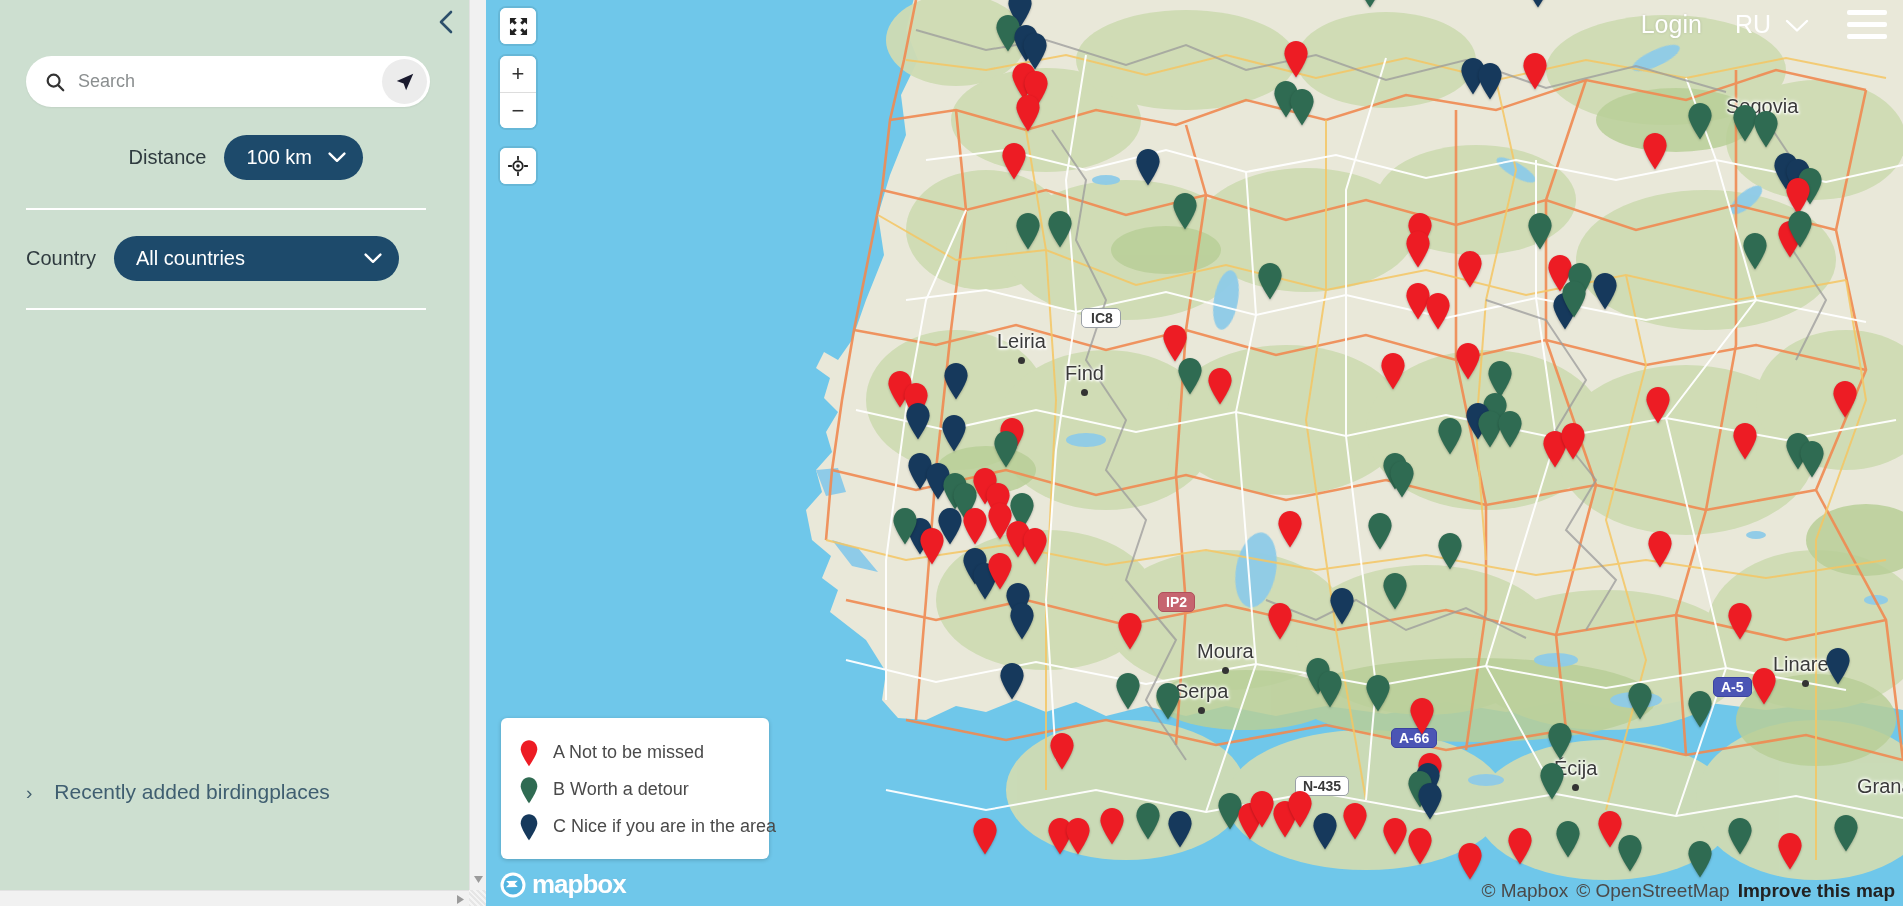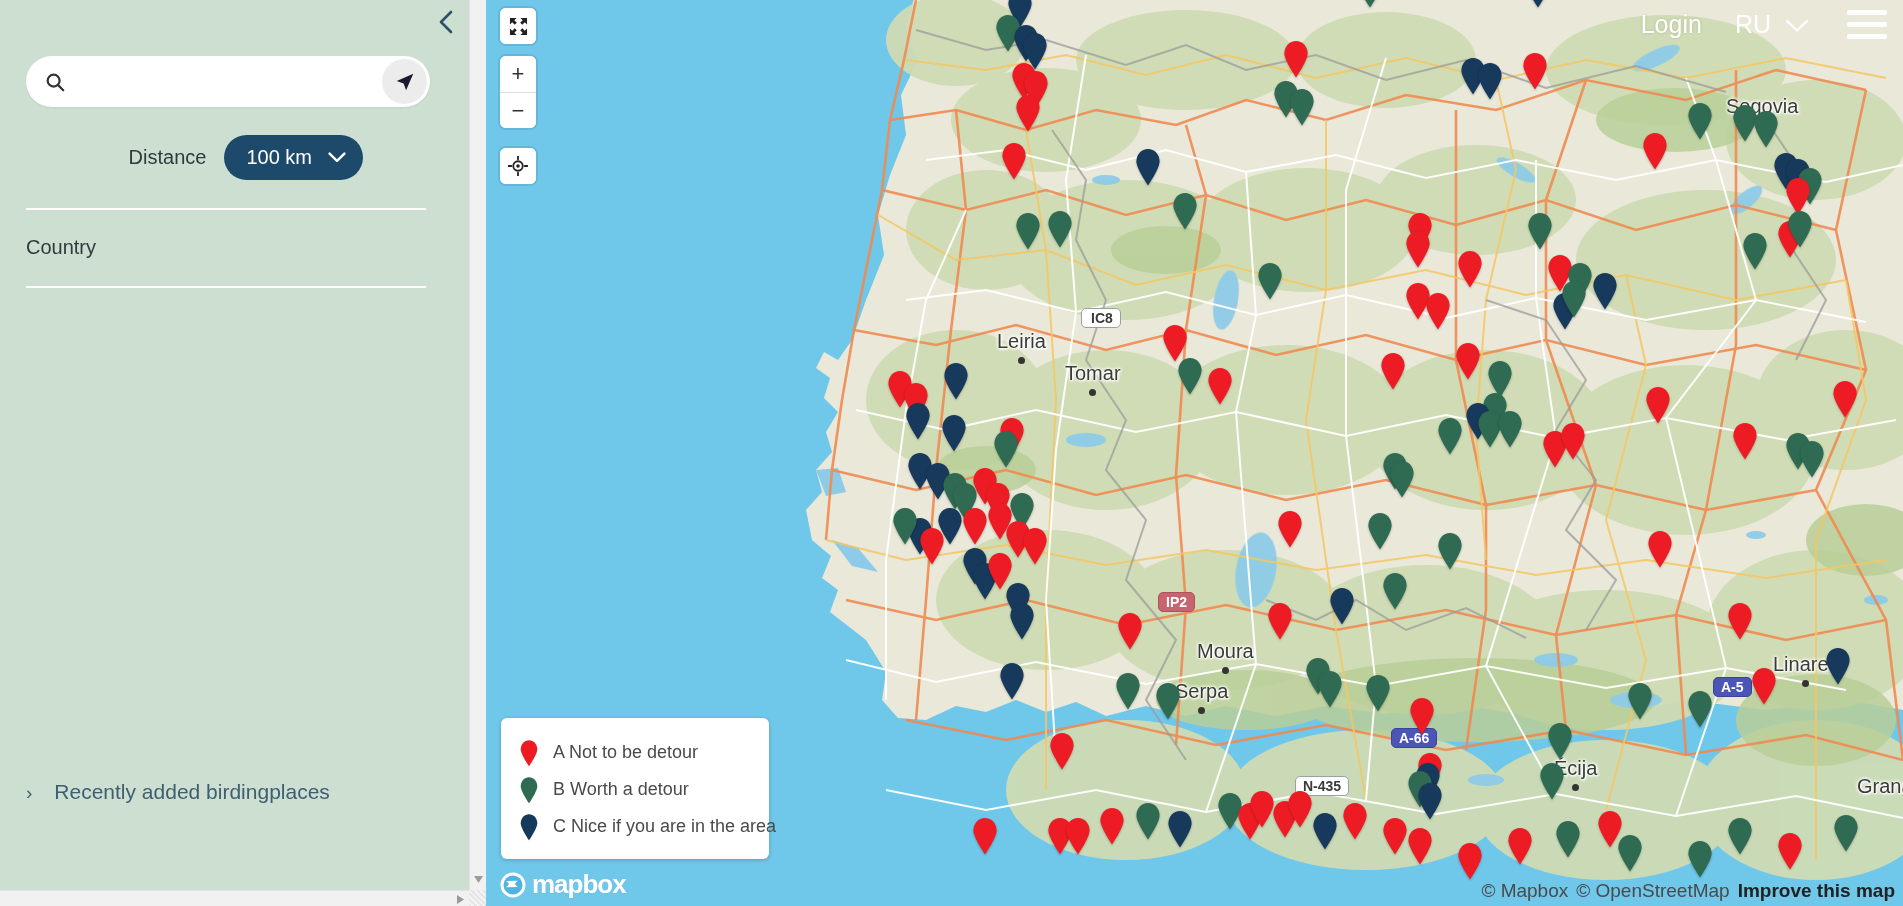--- a/index.html
+++ b/index.html
@@ -259,6 +259,7 @@
                 <line x1="15.4" y1="15.4" x2="21" y2="21"></line>
               </svg>
           </span>
+          <input class="search-input" type="text" placeholder="Search" style="">
         </div>
         <div class="locate-btn">
           <svg width="22" height="22" viewBox="0 0 24 24">

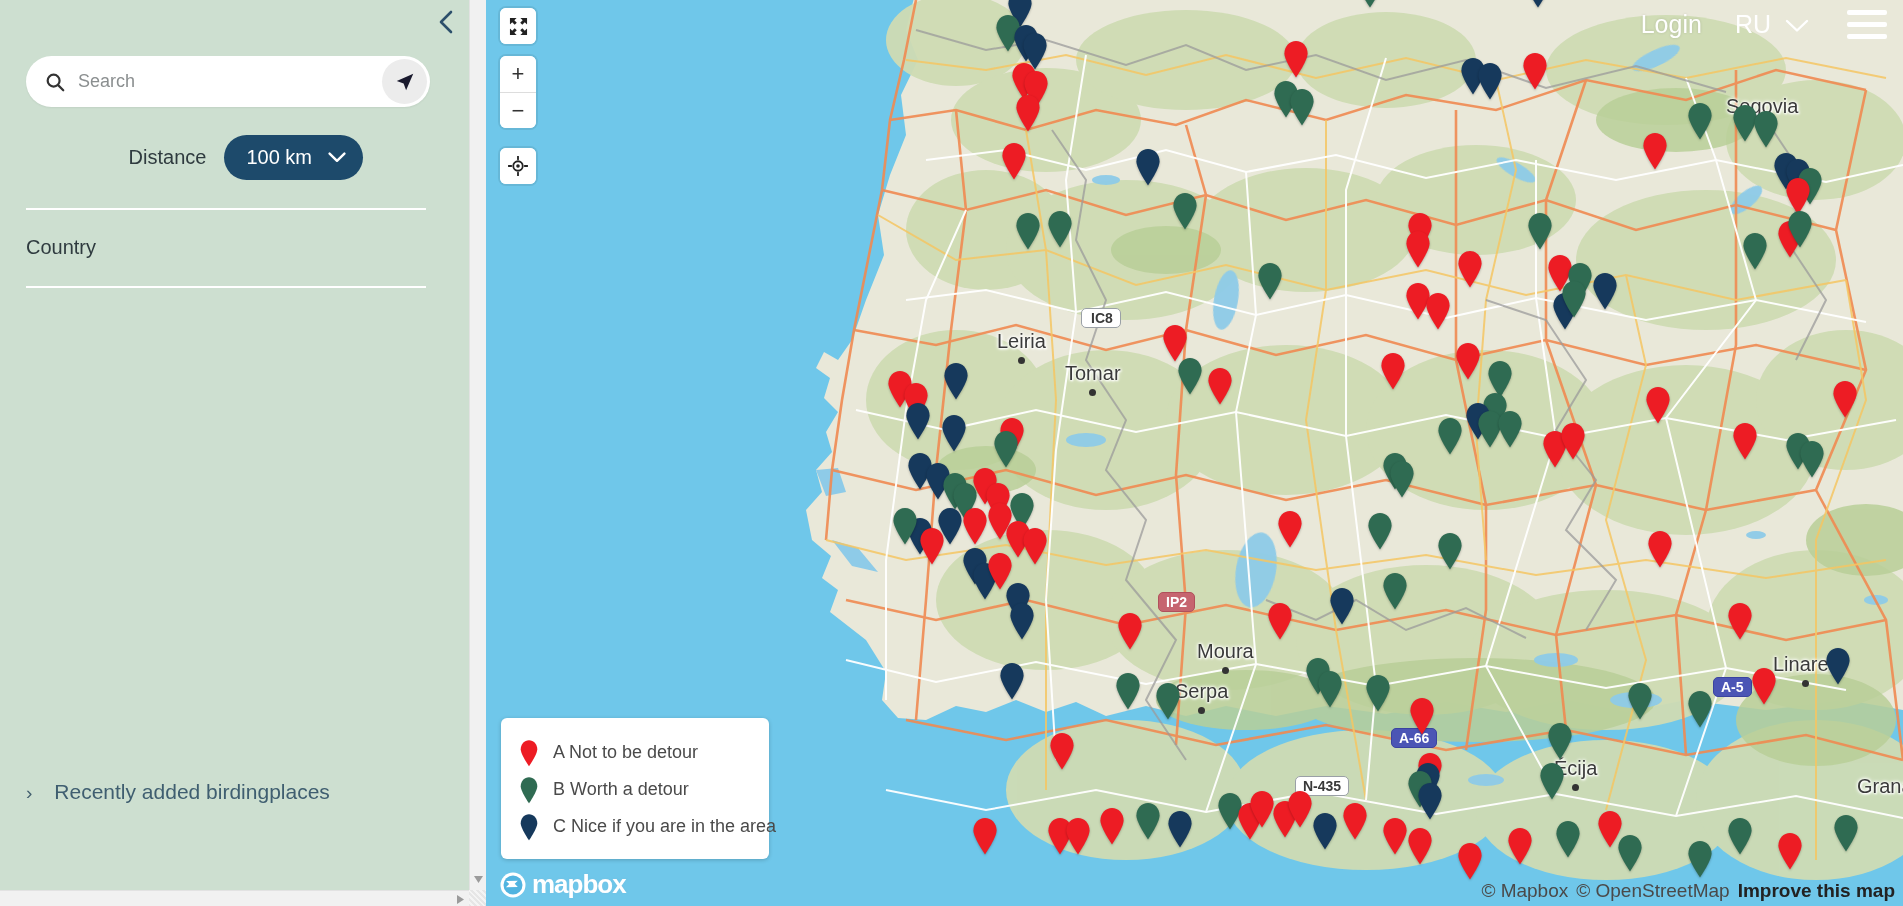--- a/index.html
+++ b/index.html
@@ -284,6 +284,14 @@
 
       <div class="filter-row country">
         <span class="filter-label">Country</span>
+        <div class="pill country-pill">
+          <span>All countries</span>
+          <span class="chev">
+            <svg width="18" height="11" viewBox="0 0 18 11" fill="none" stroke="#fff" stroke-width="2.4" stroke-linecap="round" stroke-linejoin="round">
+                <polyline points="1.6,1.6 9,8.8 16.4,1.6"></polyline>
+              </svg>
+          </span>
+        </div>
       </div>
 
       <hr class="divider d2">

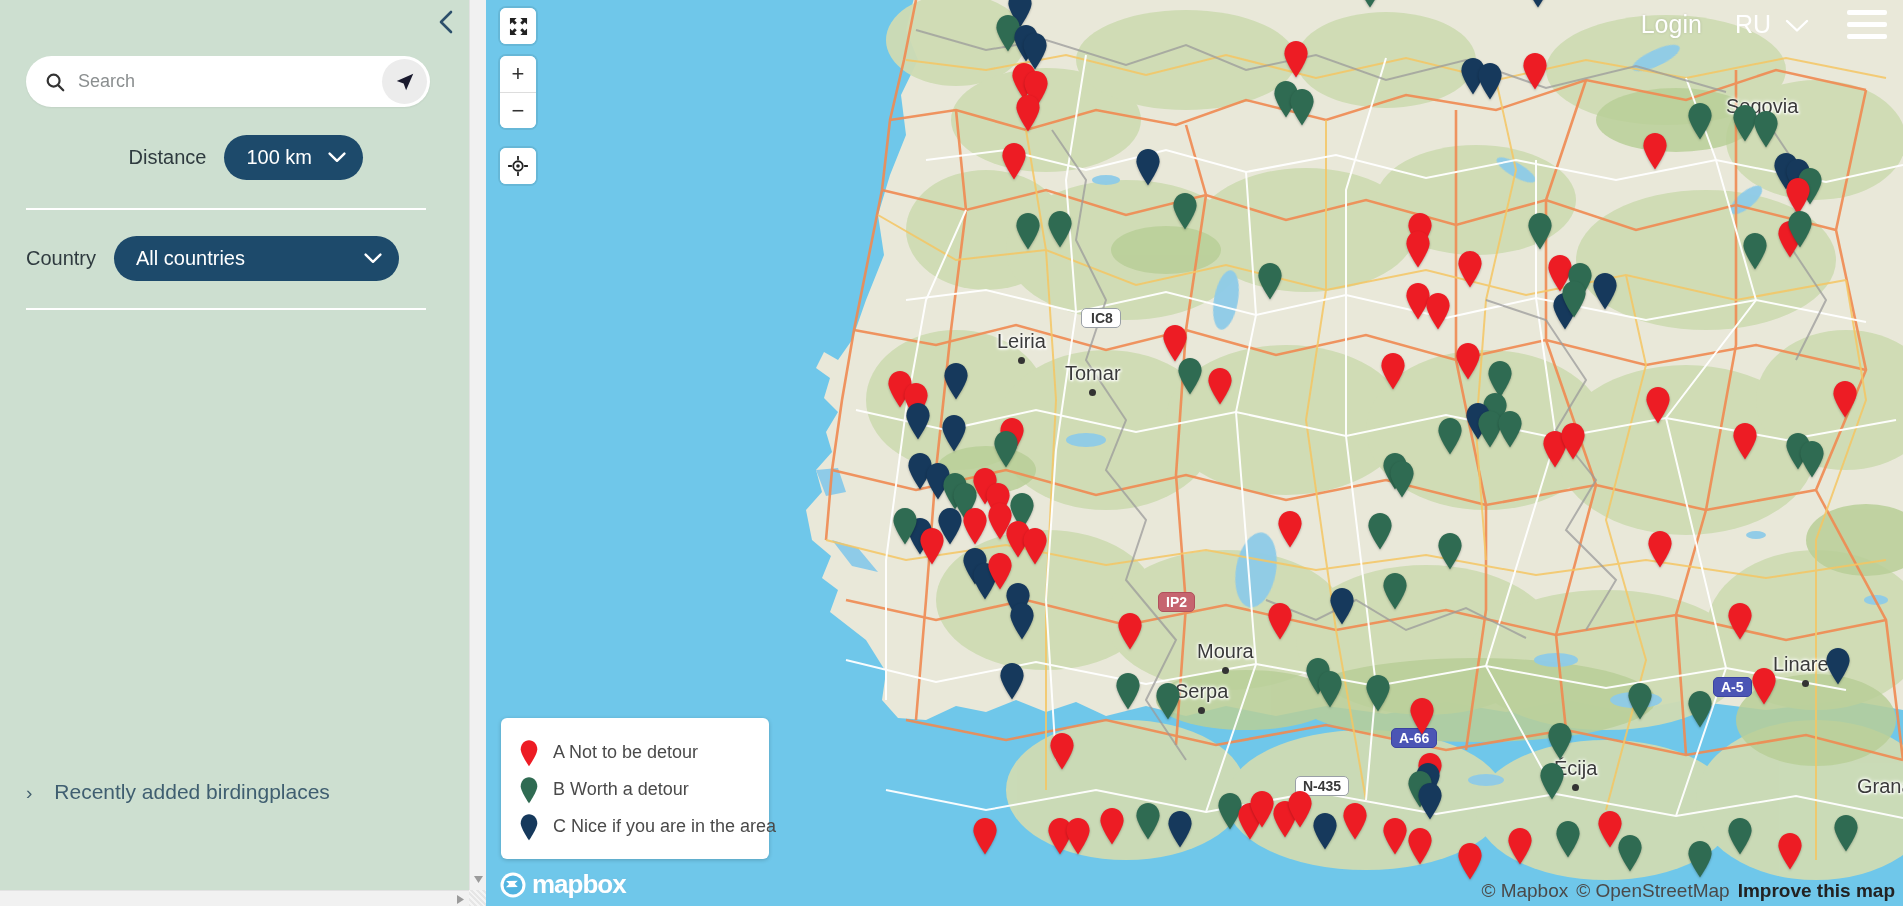--- a/index.html
+++ b/index.html
@@ -454,7 +454,7 @@
     <div id="map-overlay" style="position:absolute;inset:0;">
         <div class="map-label" style="left: 1240px; top: 95px;"><span>Segovia</span><span class="city-dot"></span></div>
         <div class="map-label" style="left: 511px; top: 330px;"><span>Leiria</span><span class="city-dot"></span></div>
-        <div class="map-label" style="left: 579px; top: 362px;"><span>Tomar</span><span class="city-dot"></span></div>
+        <div class="map-label" style="left: 579px; top: 362px;"><span>Find</span><span class="city-dot"></span></div>
         <div class="map-label" style="left: 711px; top: 640px;"><span>Moura</span><span class="city-dot"></span></div>
         <div class="map-label" style="left: 689px; top: 680px;"><span>Serpa</span><span class="city-dot"></span></div>
         <div class="map-label" style="left: 1068px; top: 757px;"><span>Écija</span><span class="city-dot"></span></div>

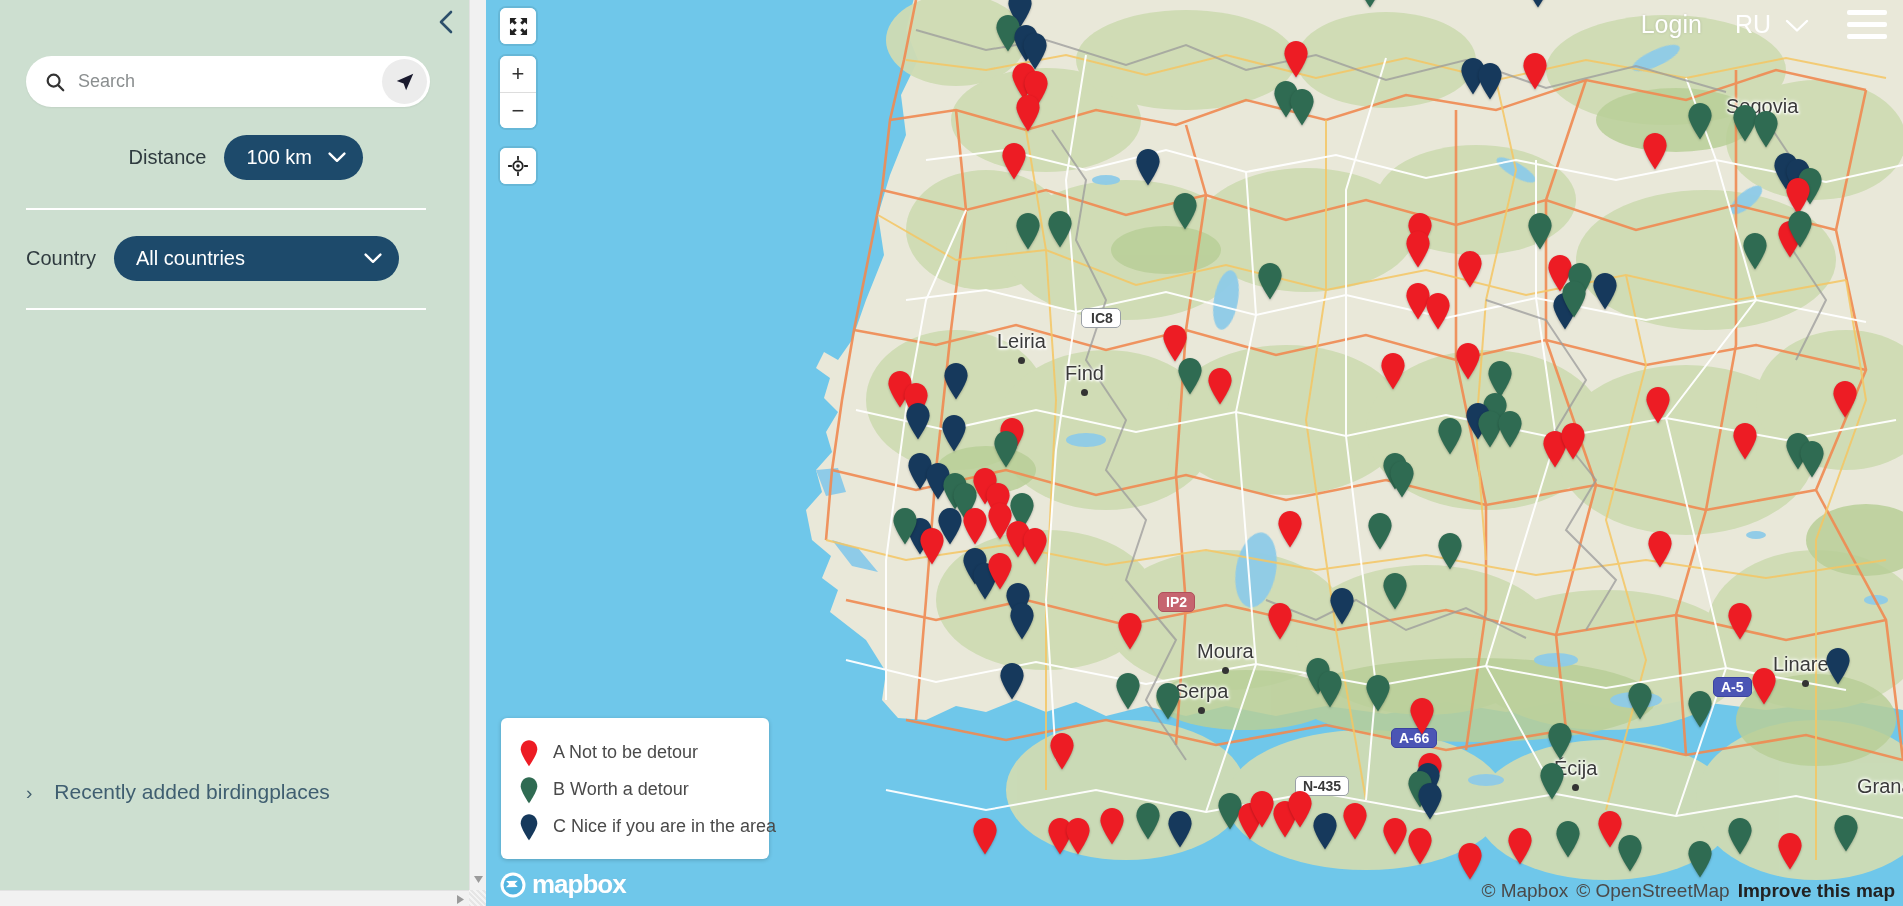--- a/index.html
+++ b/index.html
@@ -1206,7 +1206,7 @@
               <path d="M14 37.5 C14 37.5 25.6 20.8 25.6 13.6 C25.6 6.4 20.4 1 14 1 C7.6 1 2.4 6.4 2.4 13.6 C2.4 20.8 14 37.5 14 37.5 Z" fill="#ed1c24"></path>
             </svg>
           </span>
-          <span class="txt">A Not to be detour</span>
+          <span class="txt">A Not to be missed</span>
         </div>
         <div class="legend-row">
           <span class="lp">

